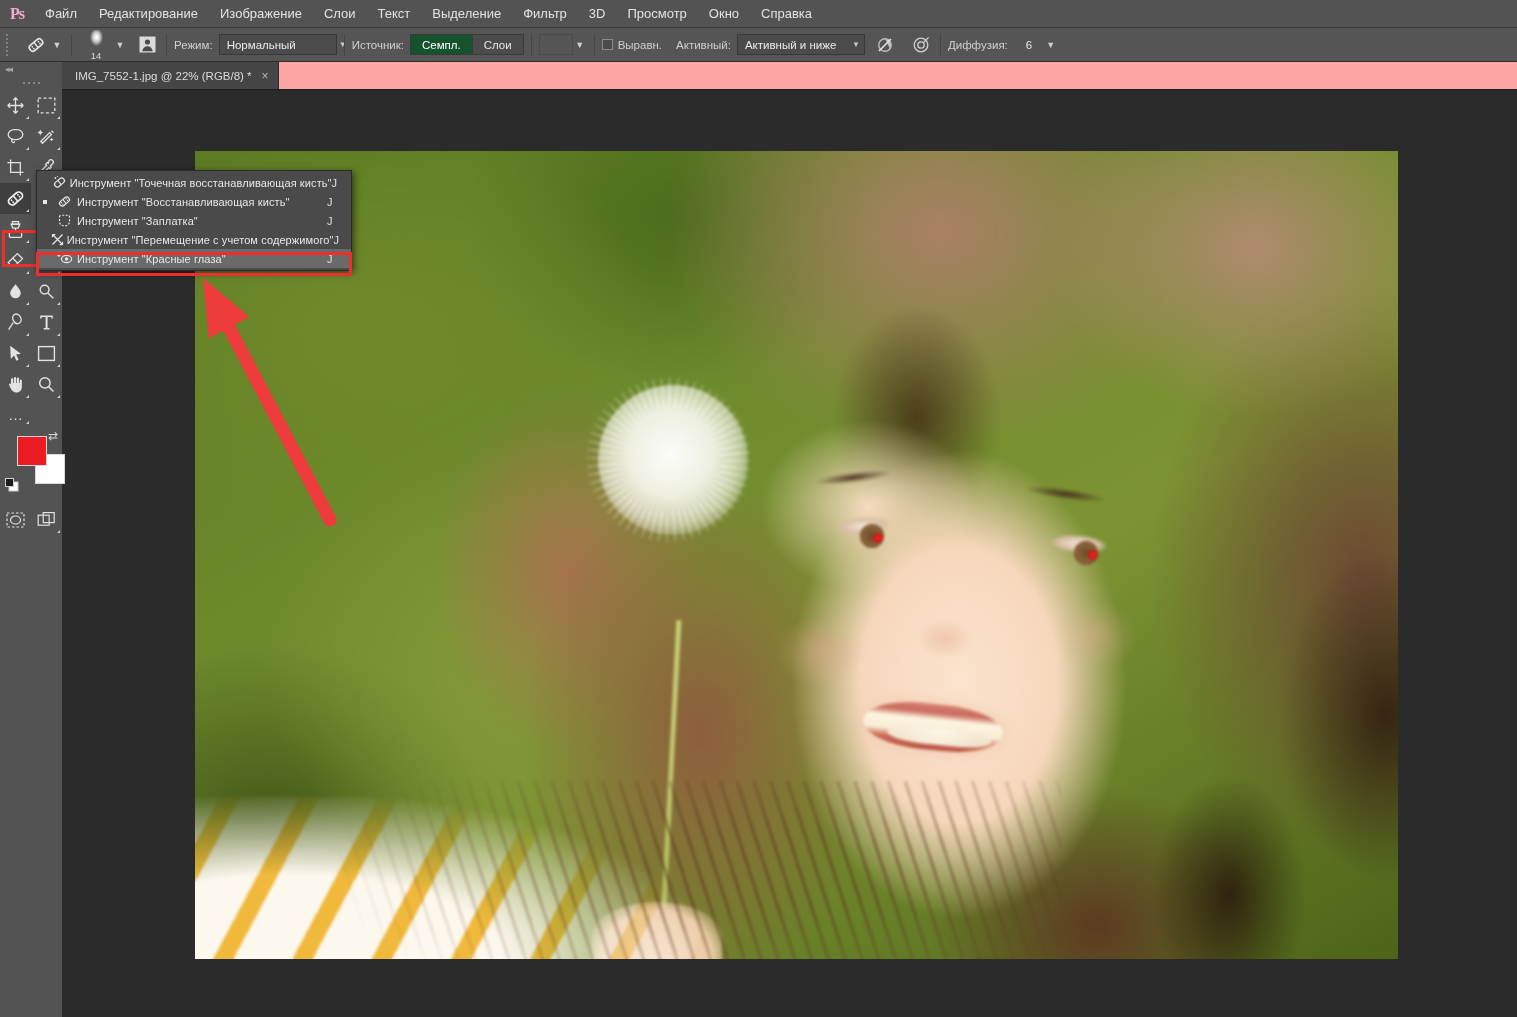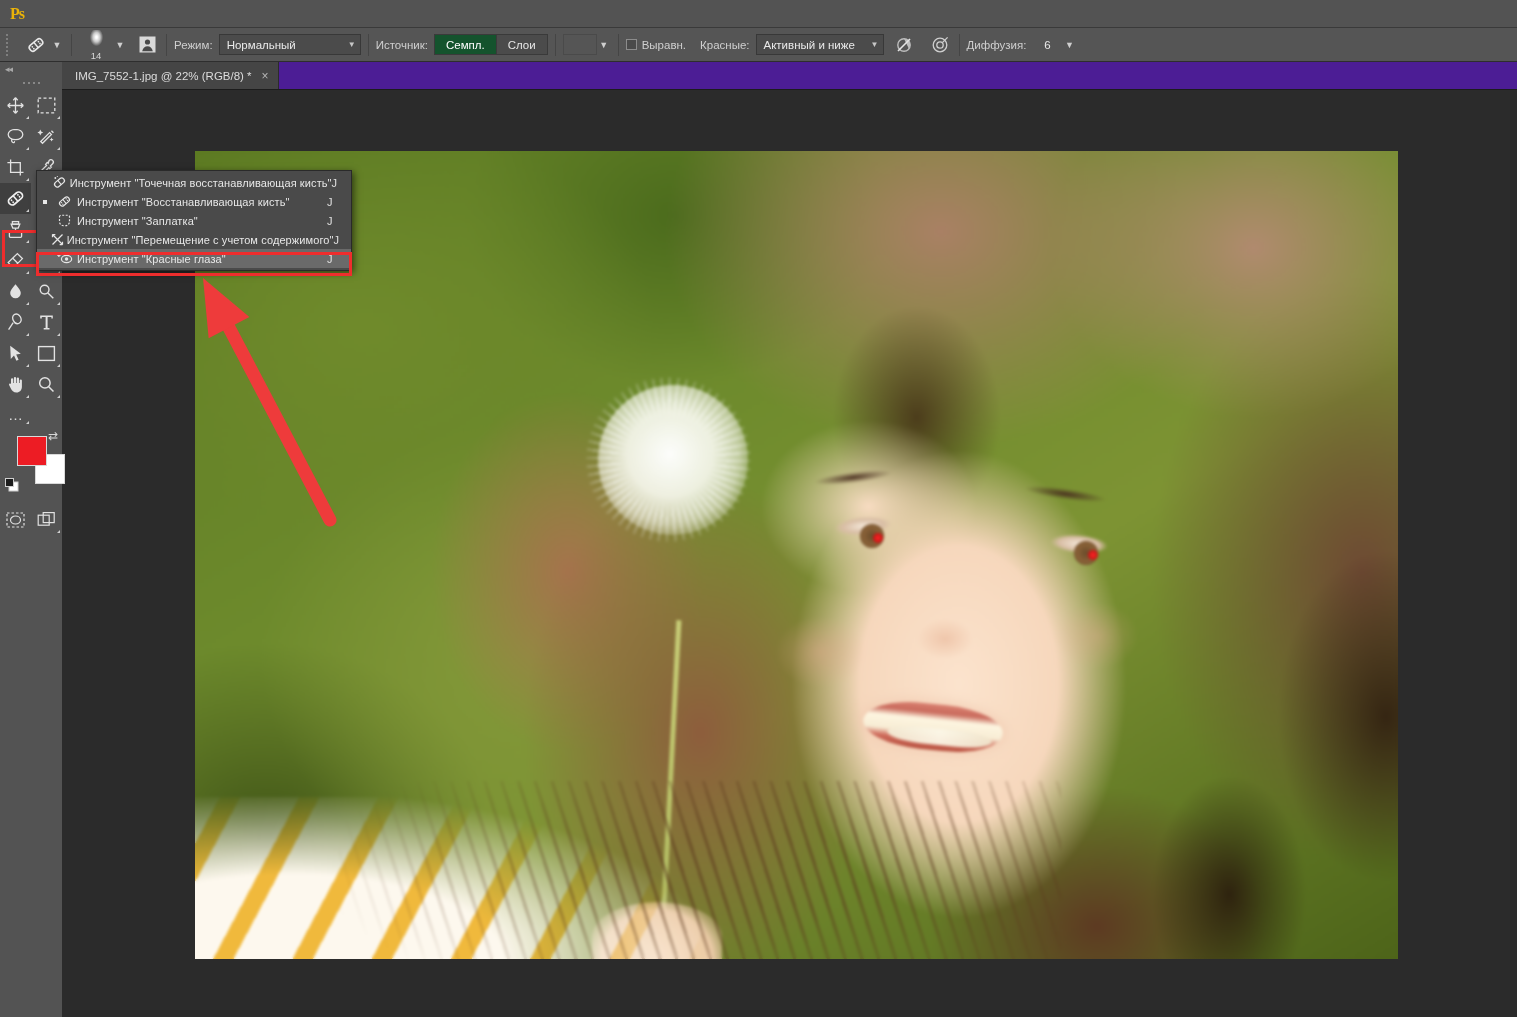--- a/index.html
+++ b/index.html
@@ -19,7 +19,7 @@
   }
   .ps-logo{
     width:34px; height:28px; display:flex; align-items:center; justify-content:center;
-    font-weight:bold; font-size:16px; color:#eab308; letter-spacing:-1px;
+    font-weight:bold; font-size:16px; color:#f9a8d4; letter-spacing:-1px;
     font-family:"Liberation Serif", serif;
   }
   .menu-item{

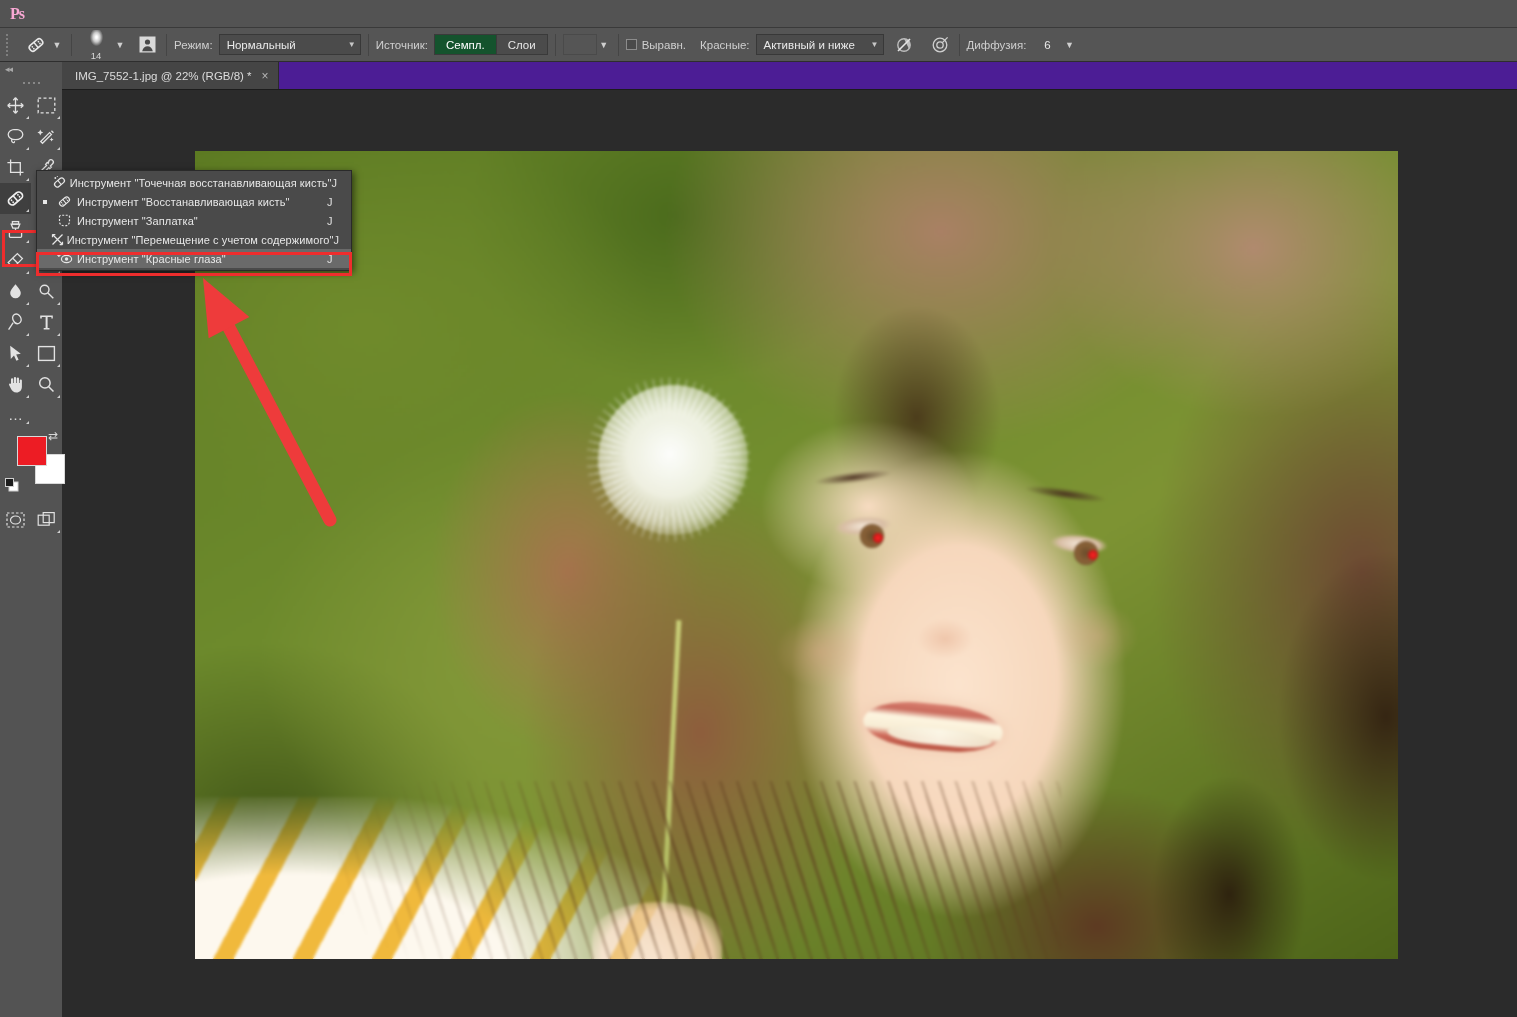--- a/index.html
+++ b/index.html
@@ -185,6 +185,19 @@
 
   <div class="menubar">
     <div class="ps-logo">Ps</div>
+    <div id="menu-items" style="display:flex;align-items:center;">
+        <div class="menu-item">Файл</div>
+        <div class="menu-item">Редактирование</div>
+        <div class="menu-item">Изображение</div>
+        <div class="menu-item">Слои</div>
+        <div class="menu-item">Текст</div>
+        <div class="menu-item">Выделение</div>
+        <div class="menu-item">Фильтр</div>
+        <div class="menu-item">3D</div>
+        <div class="menu-item">Просмотр</div>
+        <div class="menu-item">Окно</div>
+        <div class="menu-item">Справка</div>
+      </div>
   </div>
 
   <div class="optionsbar">

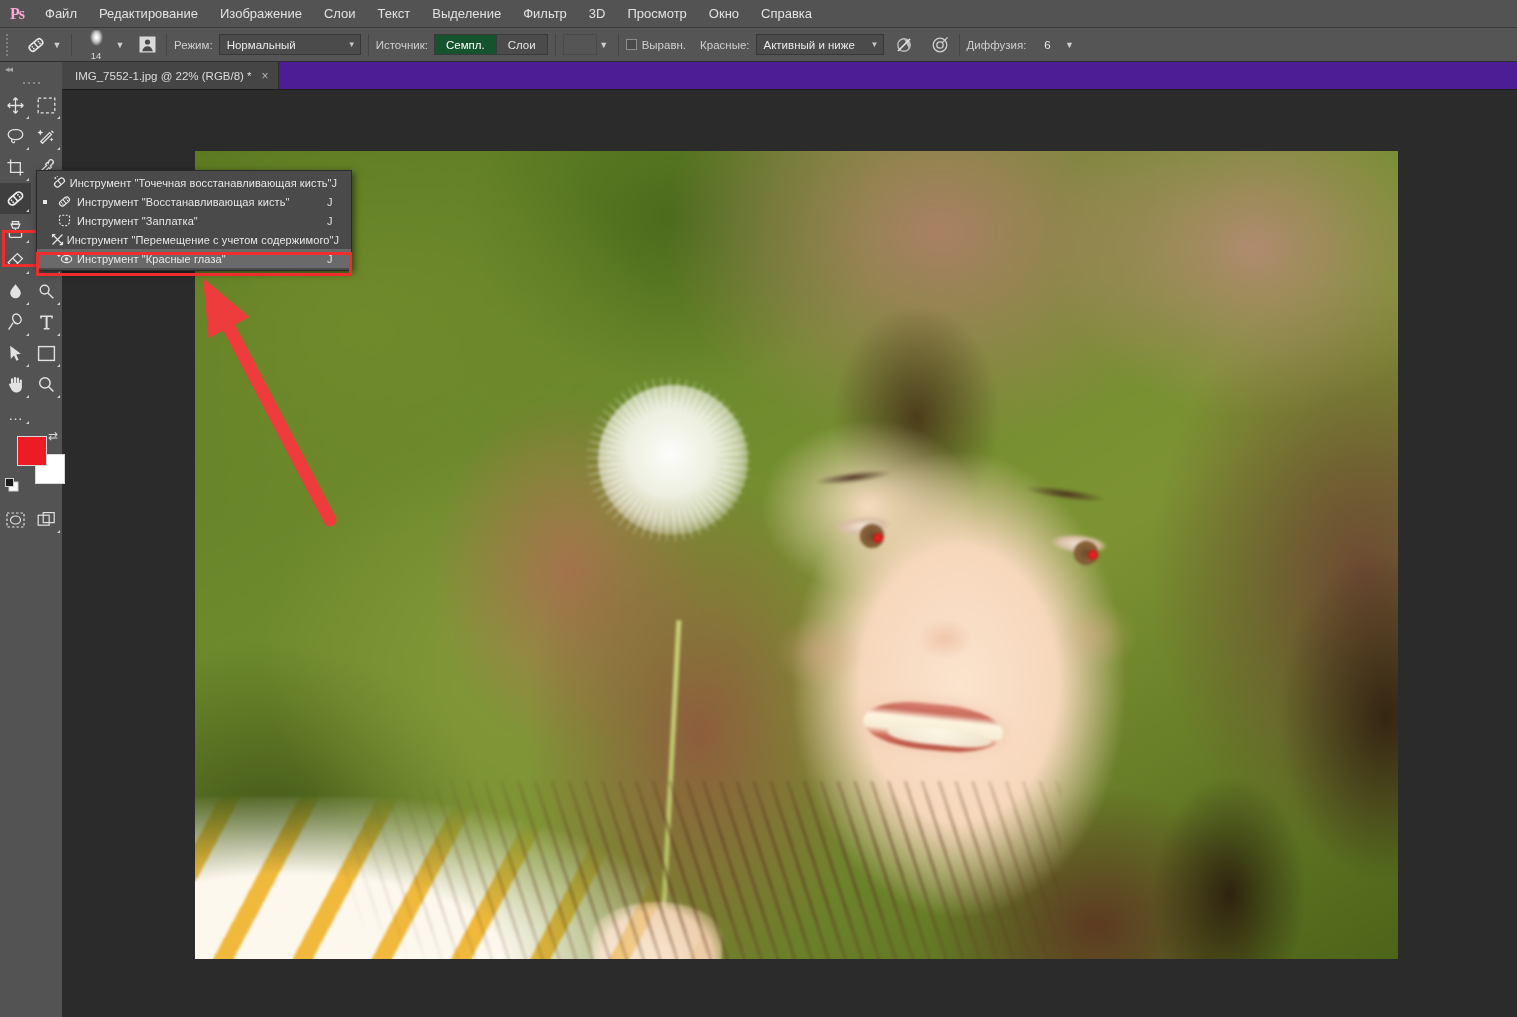--- a/index.html
+++ b/index.html
@@ -243,7 +243,7 @@
     <div class="ob-sep"></div>
 
     <div class="ob-label">Режим:</div>
-    <div class="ob-select" style="width:142px;gap:33px;">
+    <div class="ob-select" style="width:118px;gap:33px;">
       <span>Нормальный</span>
       <span class="sel-caret">▼</span>
     </div>

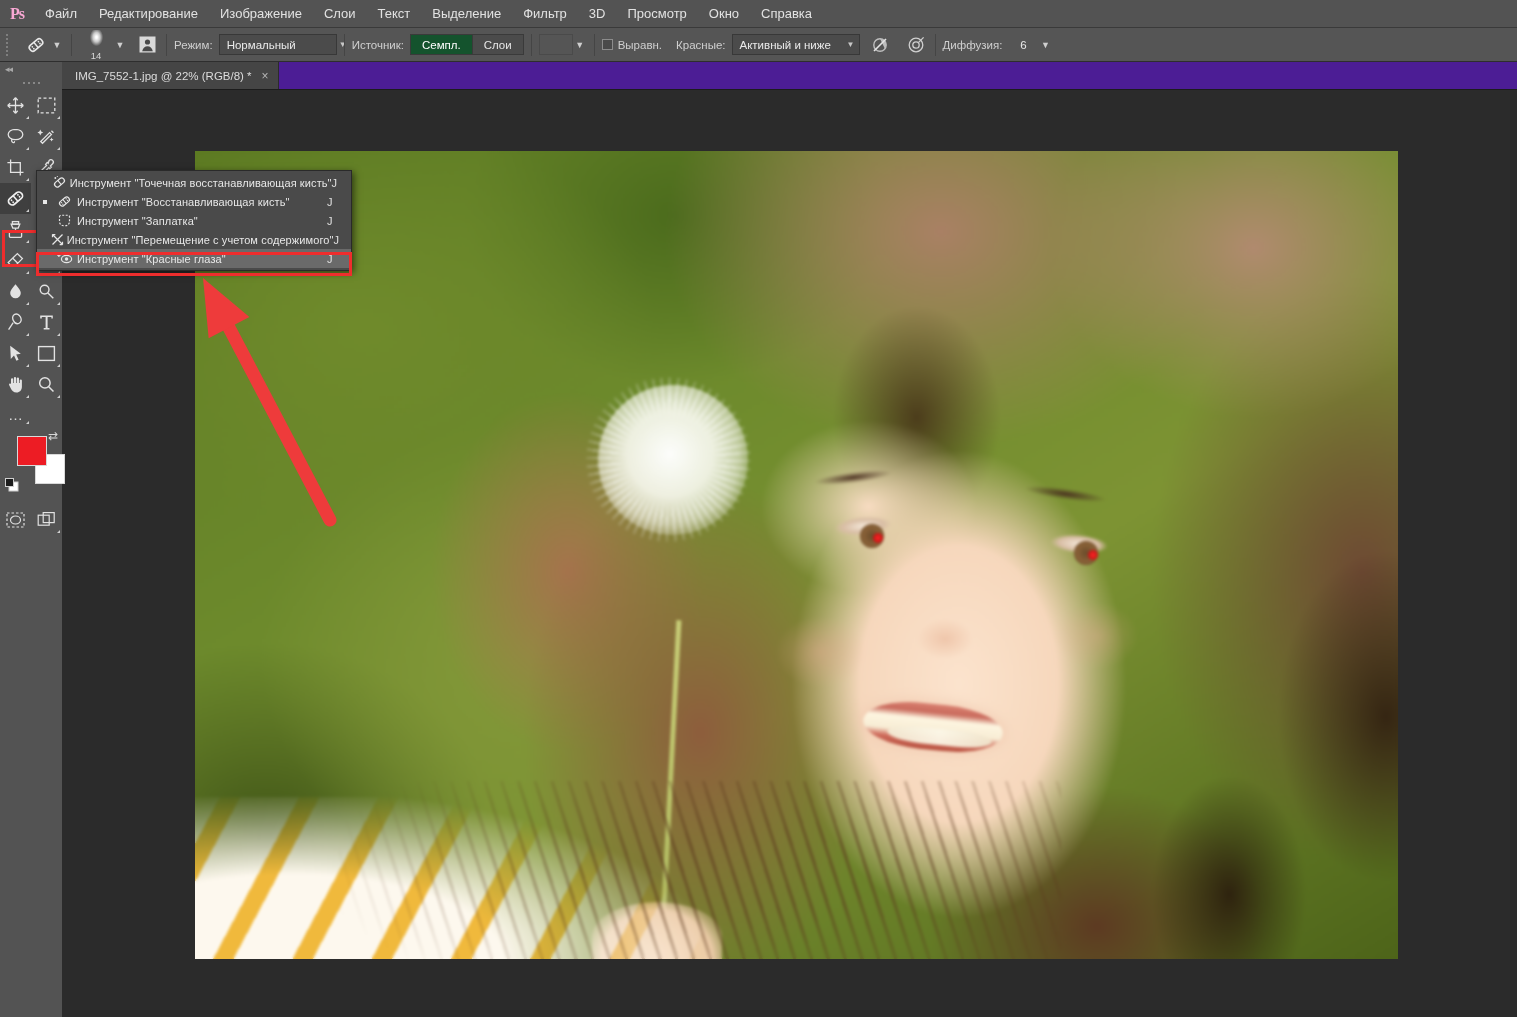--- a/index.html
+++ b/index.html
@@ -270,7 +270,7 @@
 
     <div style="width:14px"></div>
 
-    <div class="ob-label">Красные:</div>
+    <div class="ob-label">Активный:</div>
     <div class="ob-select" style="width:128px;">
       <span>Активный и ниже</span>
       <span class="sel-caret">▼</span>

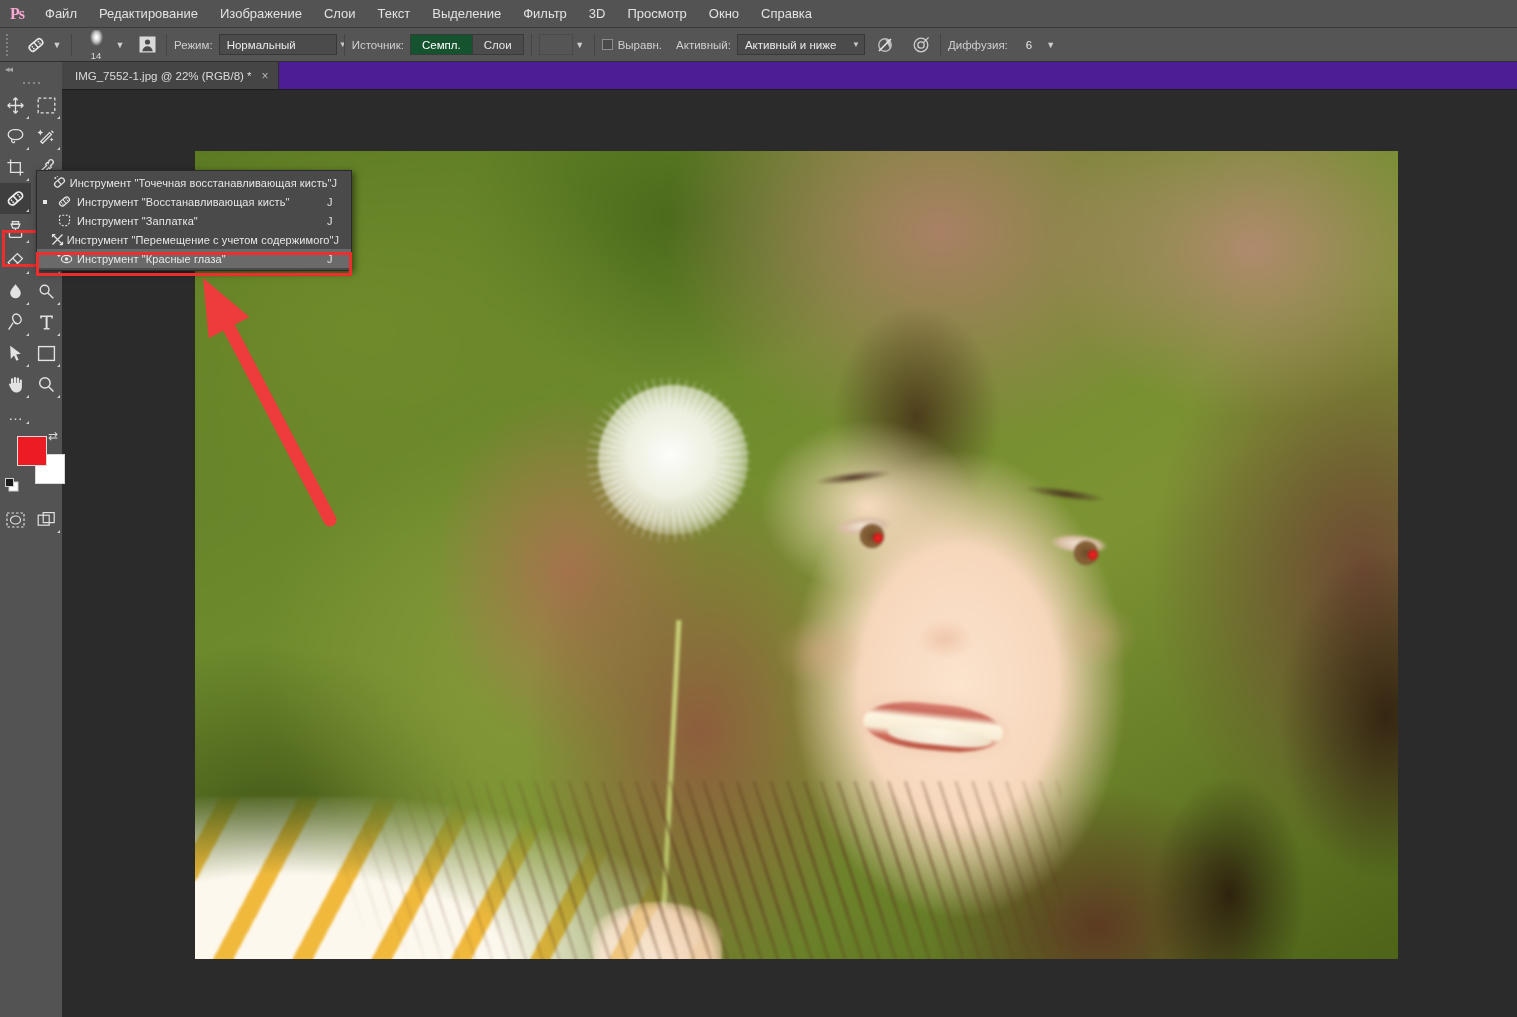--- a/index.html
+++ b/index.html
@@ -88,7 +88,7 @@
   
   .tabbar{
     position:absolute; left:62px; top:62px; width:1455px; height:28px;
-    background:#4c1d95; border-bottom:1px solid #1c1c1c;
+    background:#fca5a5; border-bottom:1px solid #1c1c1c;
     display:flex; align-items:flex-end;
   }
   .tab{

